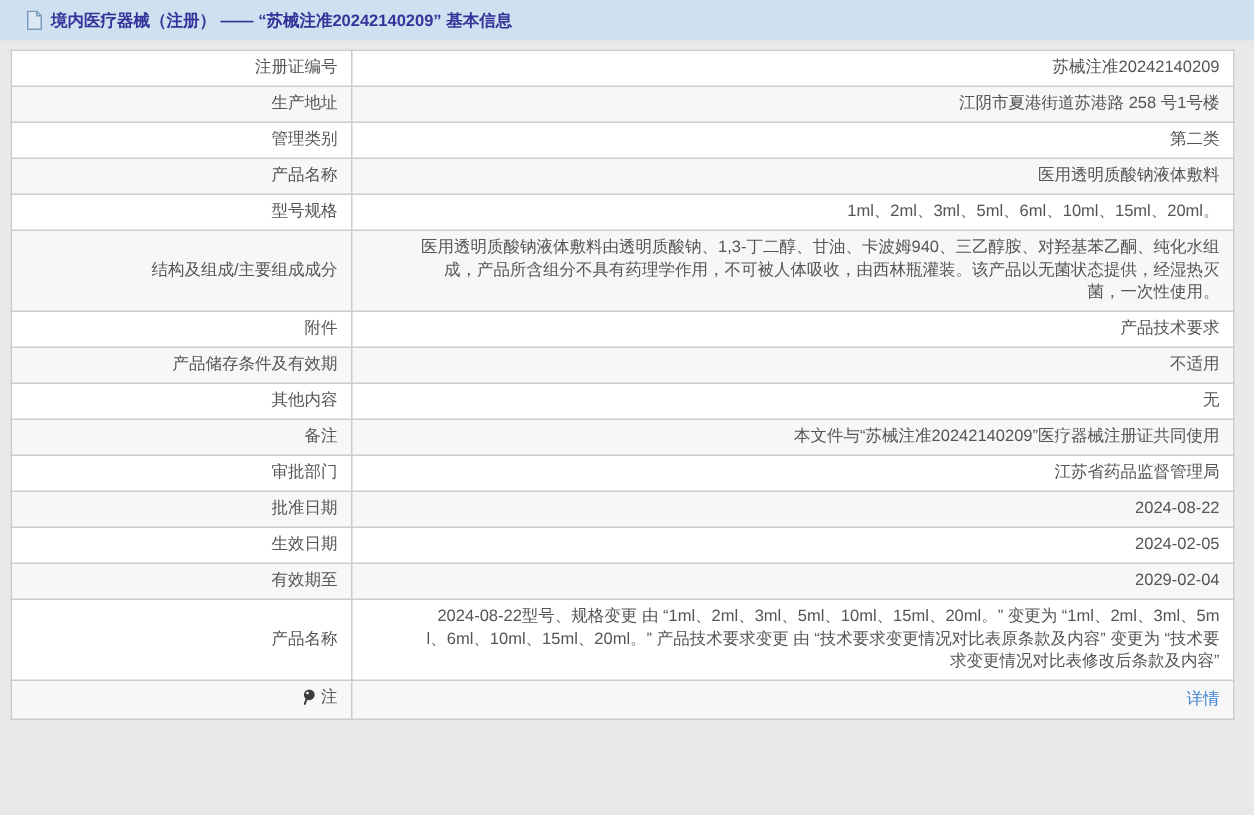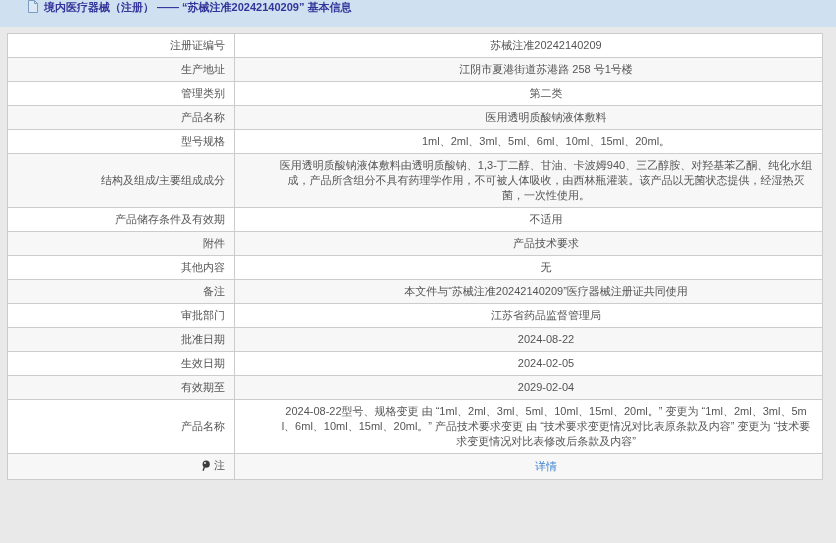--- a/index.html
+++ b/index.html
@@ -17,8 +17,8 @@
     height: 27px;
     background: #cfe0f1;
     display: flex;
-    align-items: flex-start;
-    padding: 0 27px;
+    align-items: center;
+    padding: 0 17px;
     box-sizing: border-box;
   }
   .doc-icon {

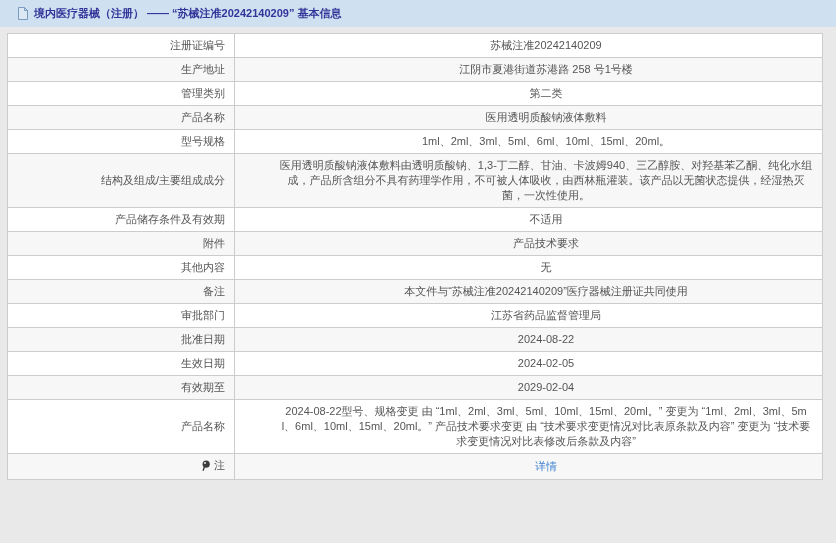--- a/index.html
+++ b/index.html
@@ -57,7 +57,7 @@
     margin-left: 20px;
   }
   table.info-table td {
-    text-align: center;
+    text-align: right;
     padding-left: 44px;
   }
   table.info-table tr:nth-child(even) {

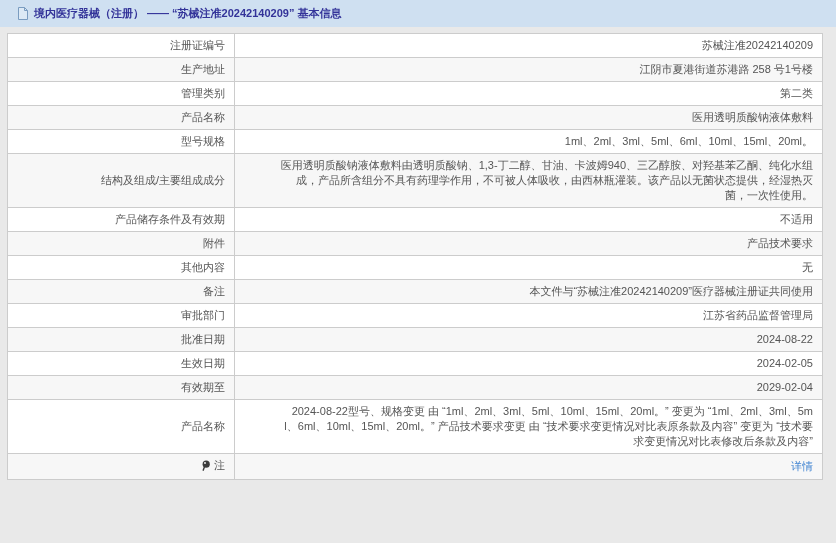--- a/index.html
+++ b/index.html
@@ -114,12 +114,12 @@
         <td>医用透明质酸钠液体敷料由透明质酸钠、1,3-丁二醇、甘油、卡波姆940、三乙醇胺、对羟基苯乙酮、纯化水组成，产品所含组分不具有药理学作用，不可被人体吸收，由西林瓶灌装。该产品以无菌状态提供，经湿热灭菌，一次性使用。</td>
       </tr>
       <tr>
+        <th><span>附件</span></th>
+        <td>产品技术要求</td>
+      </tr>
+      <tr>
         <th><span>产品储存条件及有效期</span></th>
         <td>不适用</td>
-      </tr>
-      <tr>
-        <th><span>附件</span></th>
-        <td>产品技术要求</td>
       </tr>
       <tr>
         <th><span>其他内容</span></th>

